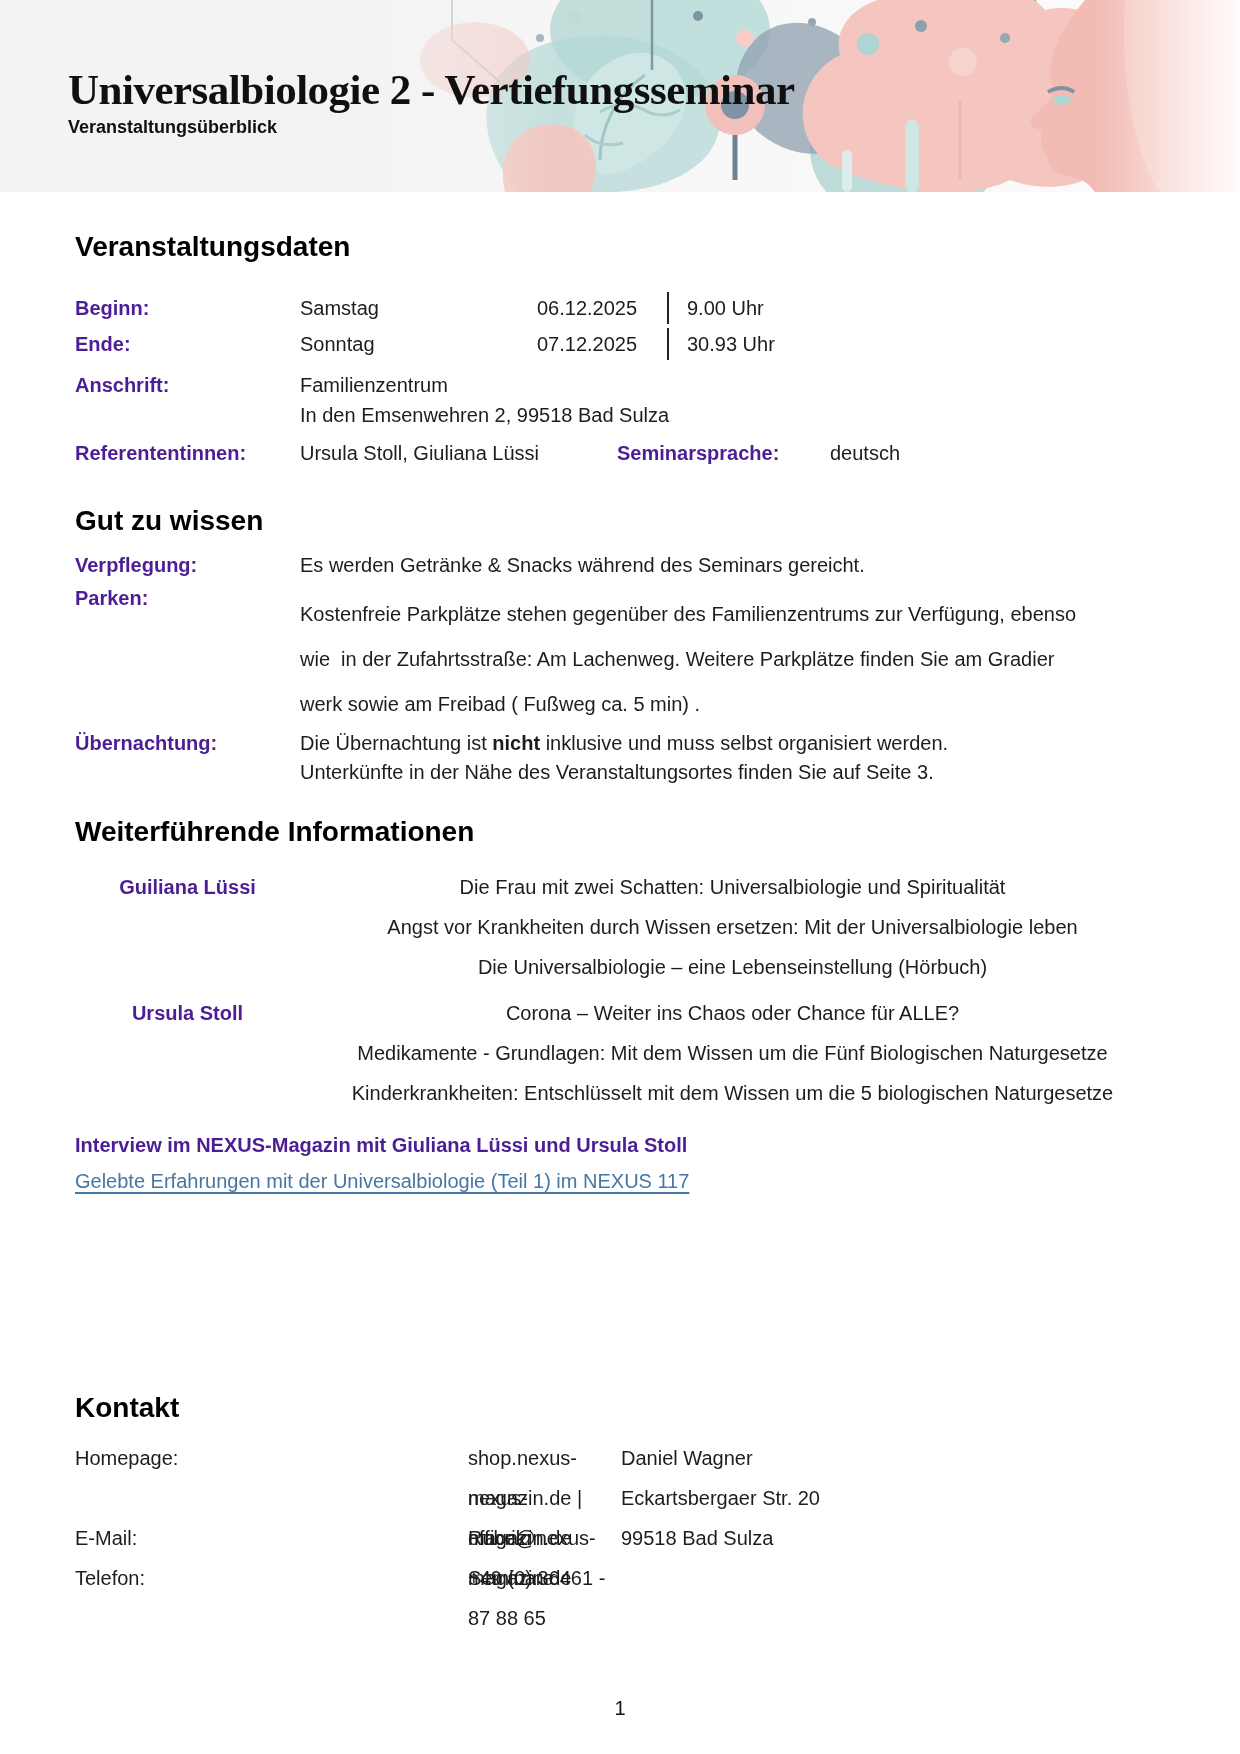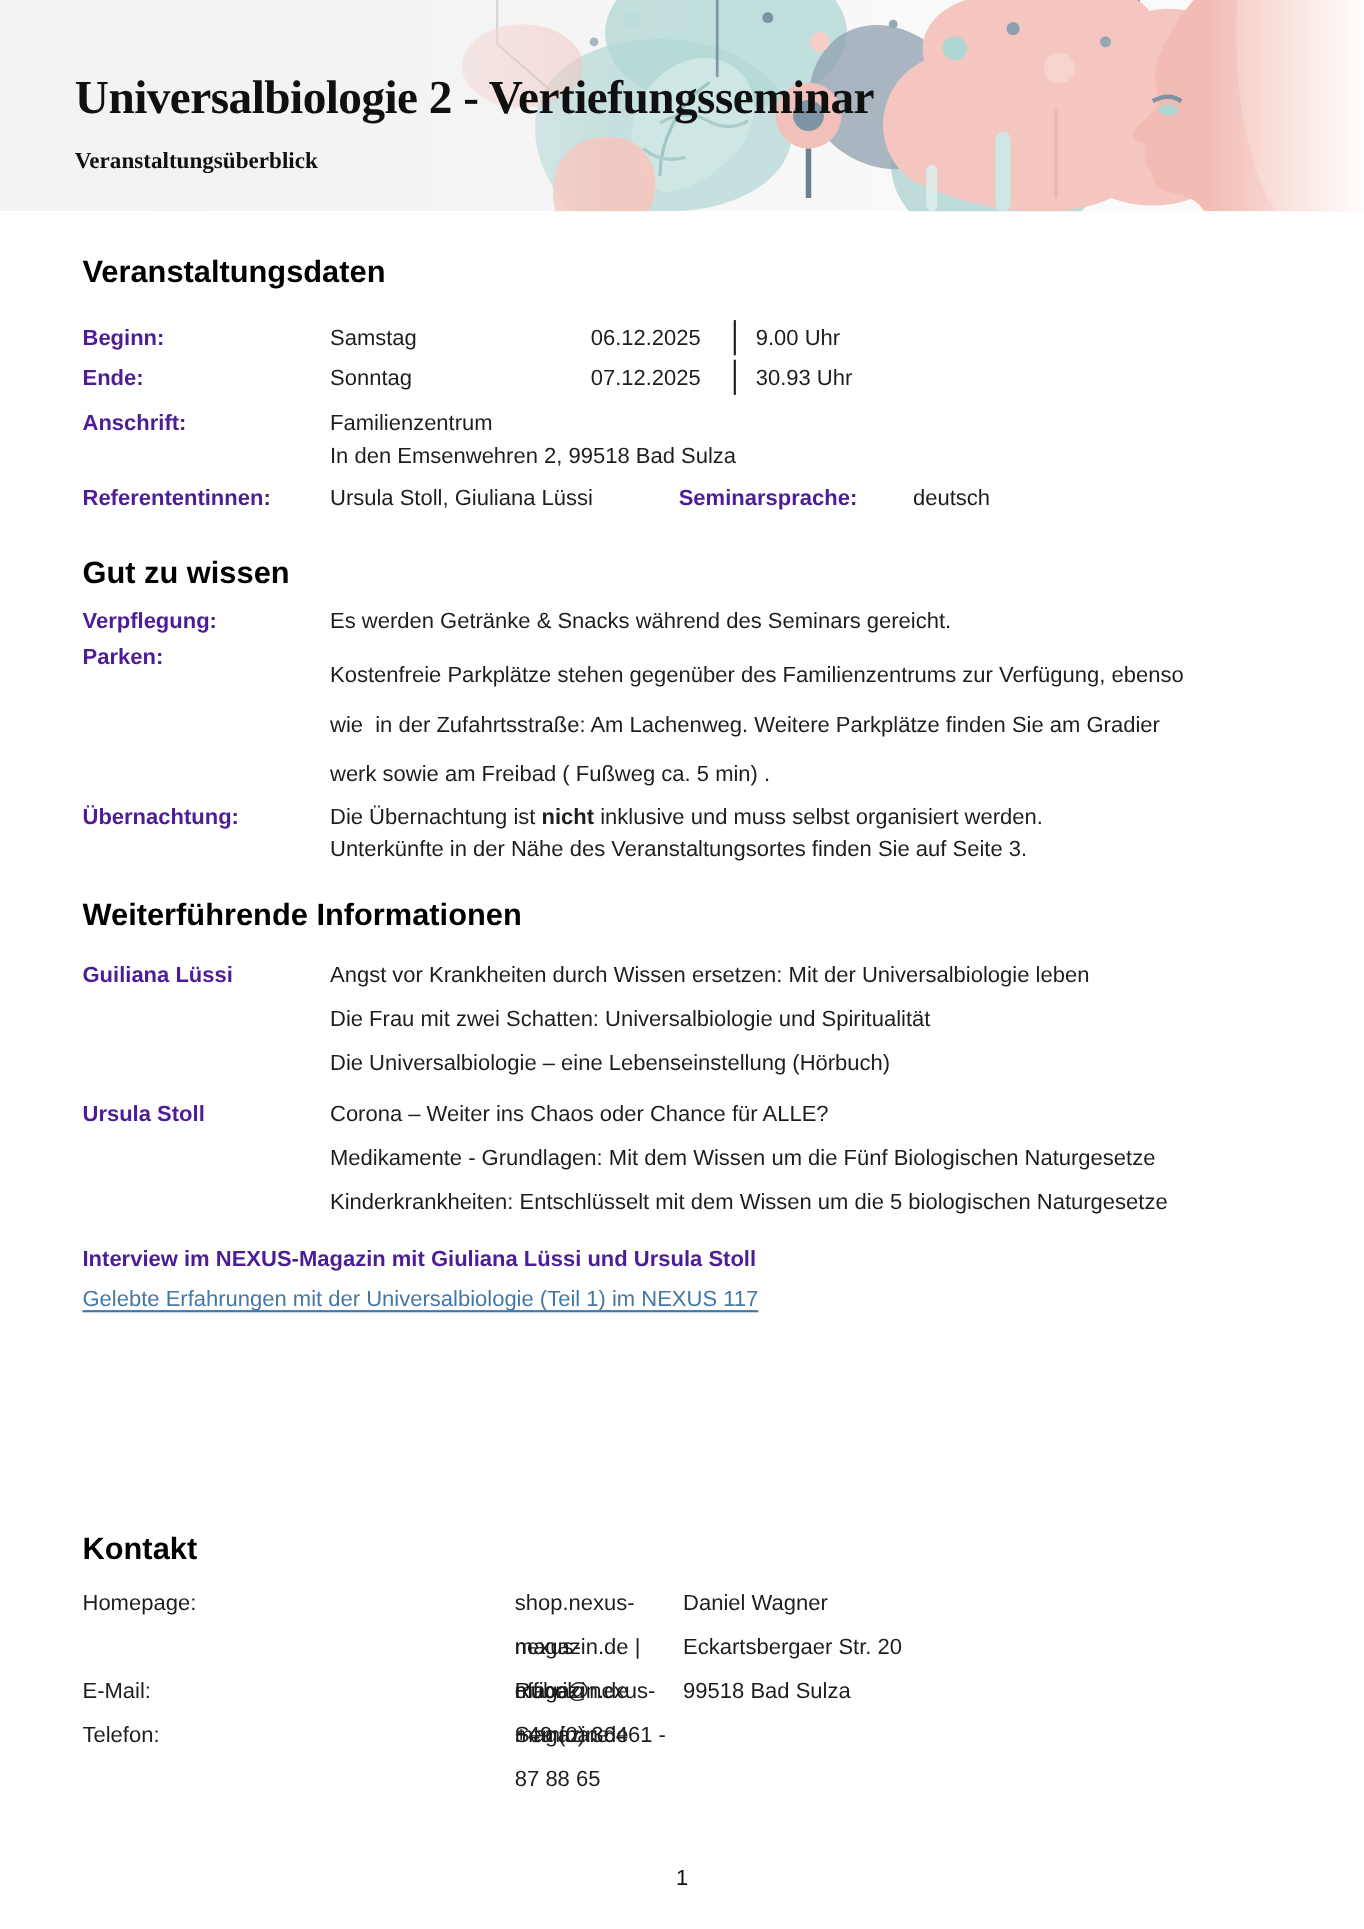--- a/index.html
+++ b/index.html
@@ -23,9 +23,9 @@
     color:#101010; letter-spacing:-0.5px;
   }
   .banner-text .subtitle {
-    font-family:Liberation Serif, serif;
-    font-weight:bold; font-size:21px; line-height:1.2;
-    color:#101010; margin-top:21px;
+    font-family:Liberation Sans, sans-serif;
+    font-weight:bold; font-size:18px; line-height:1.2;
+    color:#101010; margin-top:4px;
   }
 
   

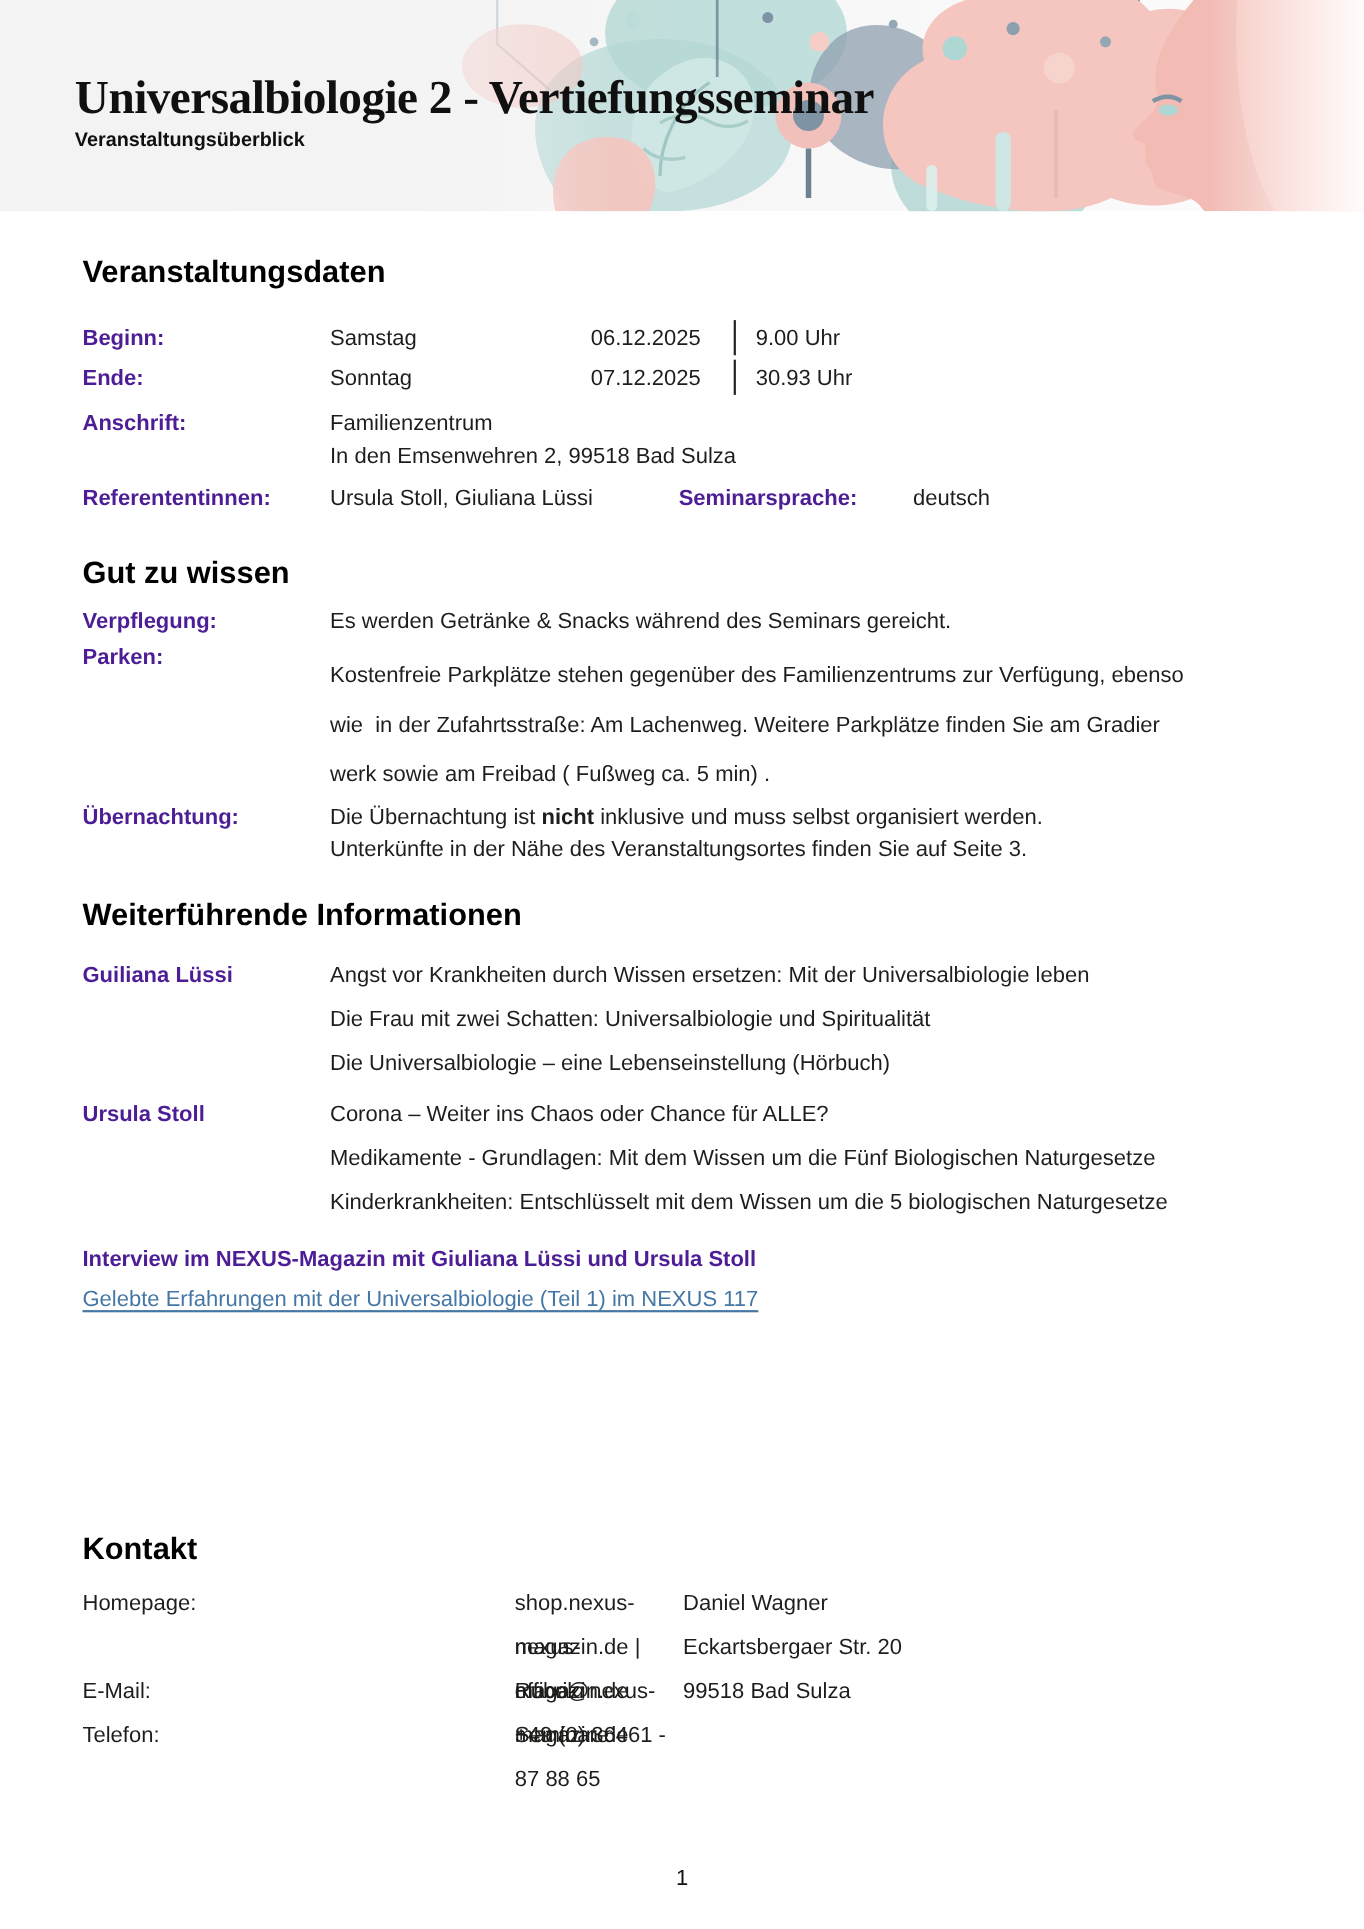--- a/index.html
+++ b/index.html
@@ -60,7 +60,7 @@
   .ital-b { font-weight:700;text-align:center; }
 
   
-  .author-block { display:grid; grid-template-columns:225px auto; font-size:20px; line-height:28px; }
+  .author-block { display:grid; grid-template-columns:225px auto; font-size:20px; line-height:28px;text-align:center; }
   .author-block + .author-block { margin-top:18px; }
   .book-list div { margin-bottom:12px; }
   .book-list div:last-child { margin-bottom:0; }

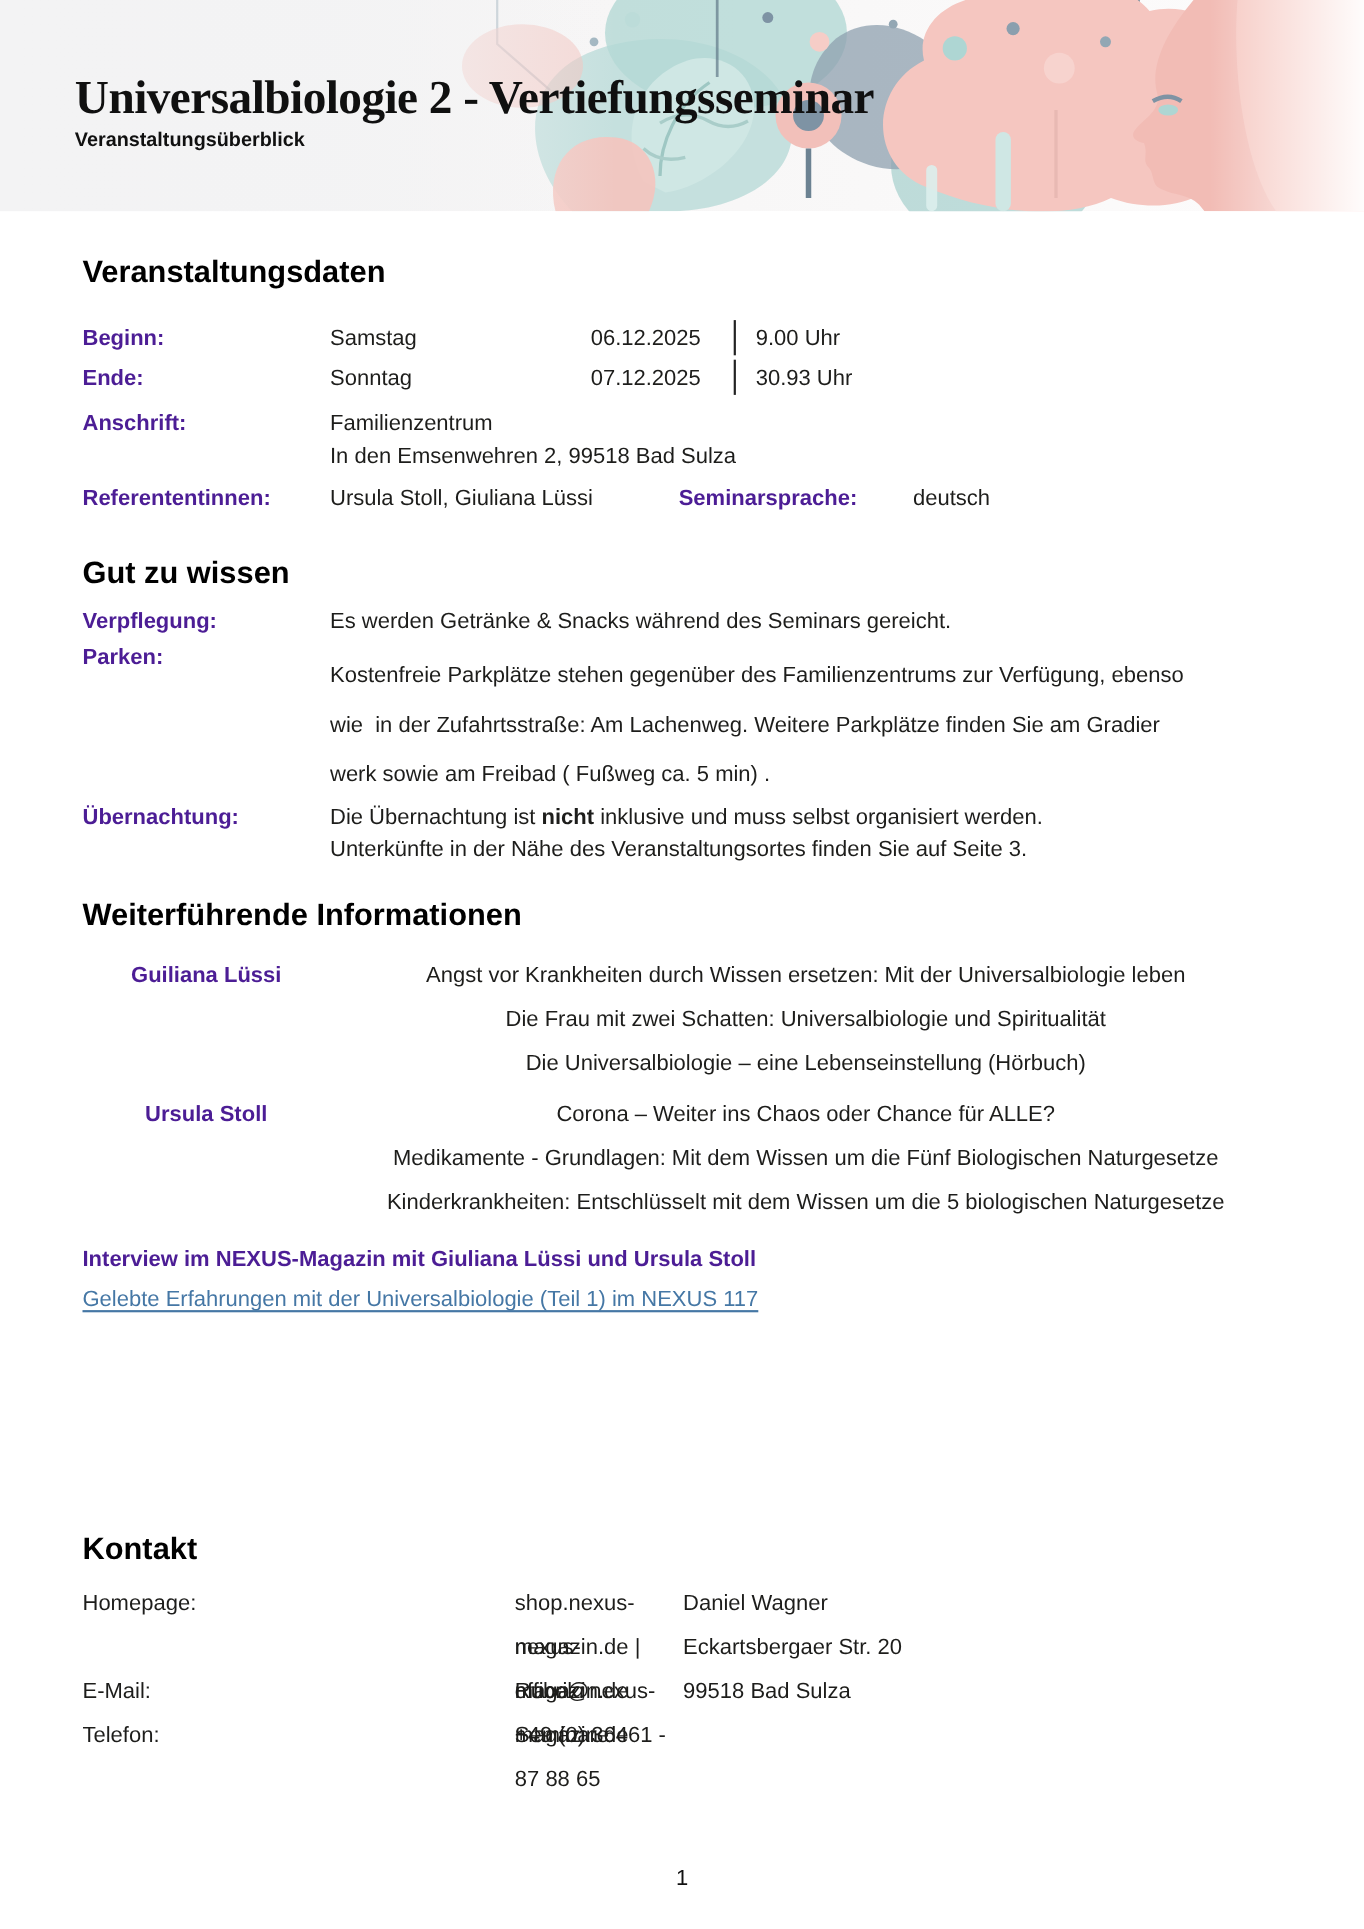--- a/index.html
+++ b/index.html
@@ -211,8 +211,8 @@
       <div class="author-block">
         <div class="green">Guiliana Lüssi</div>
         <div class="book-list">
+          <div>Die Frau mit zwei Schatten: Universalbiologie und Spiritualität</div>
           <div>Angst vor Krankheiten durch Wissen ersetzen: Mit der Universalbiologie leben</div>
-          <div>Die Frau mit zwei Schatten: Universalbiologie und Spiritualität</div>
           <div>Die Universalbiologie – eine Lebenseinstellung (Hörbuch)</div>
         </div>
       </div>

